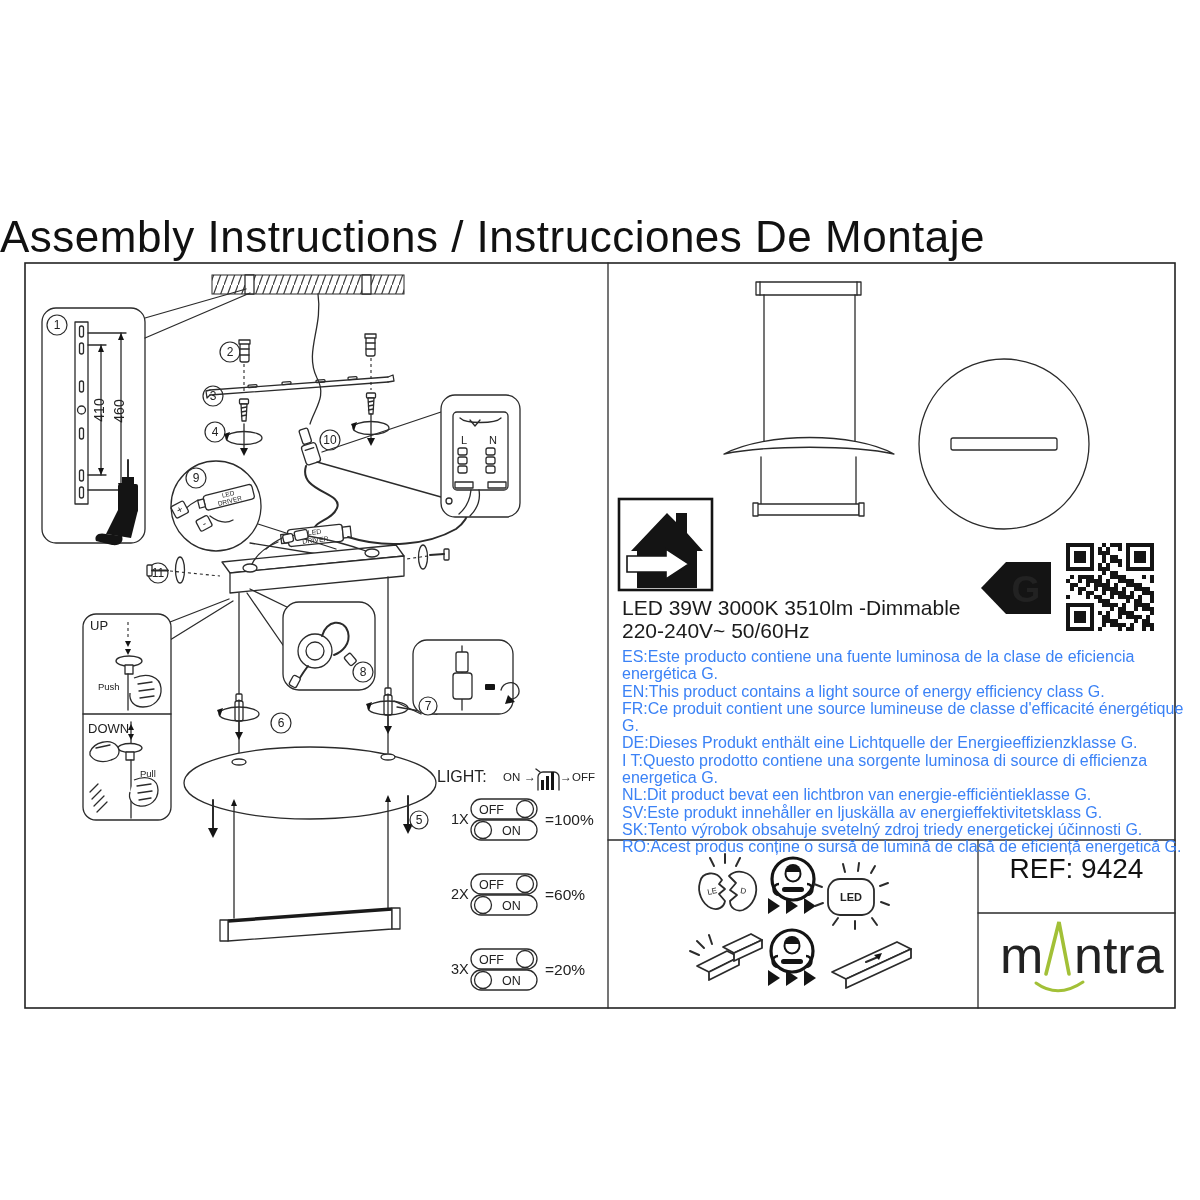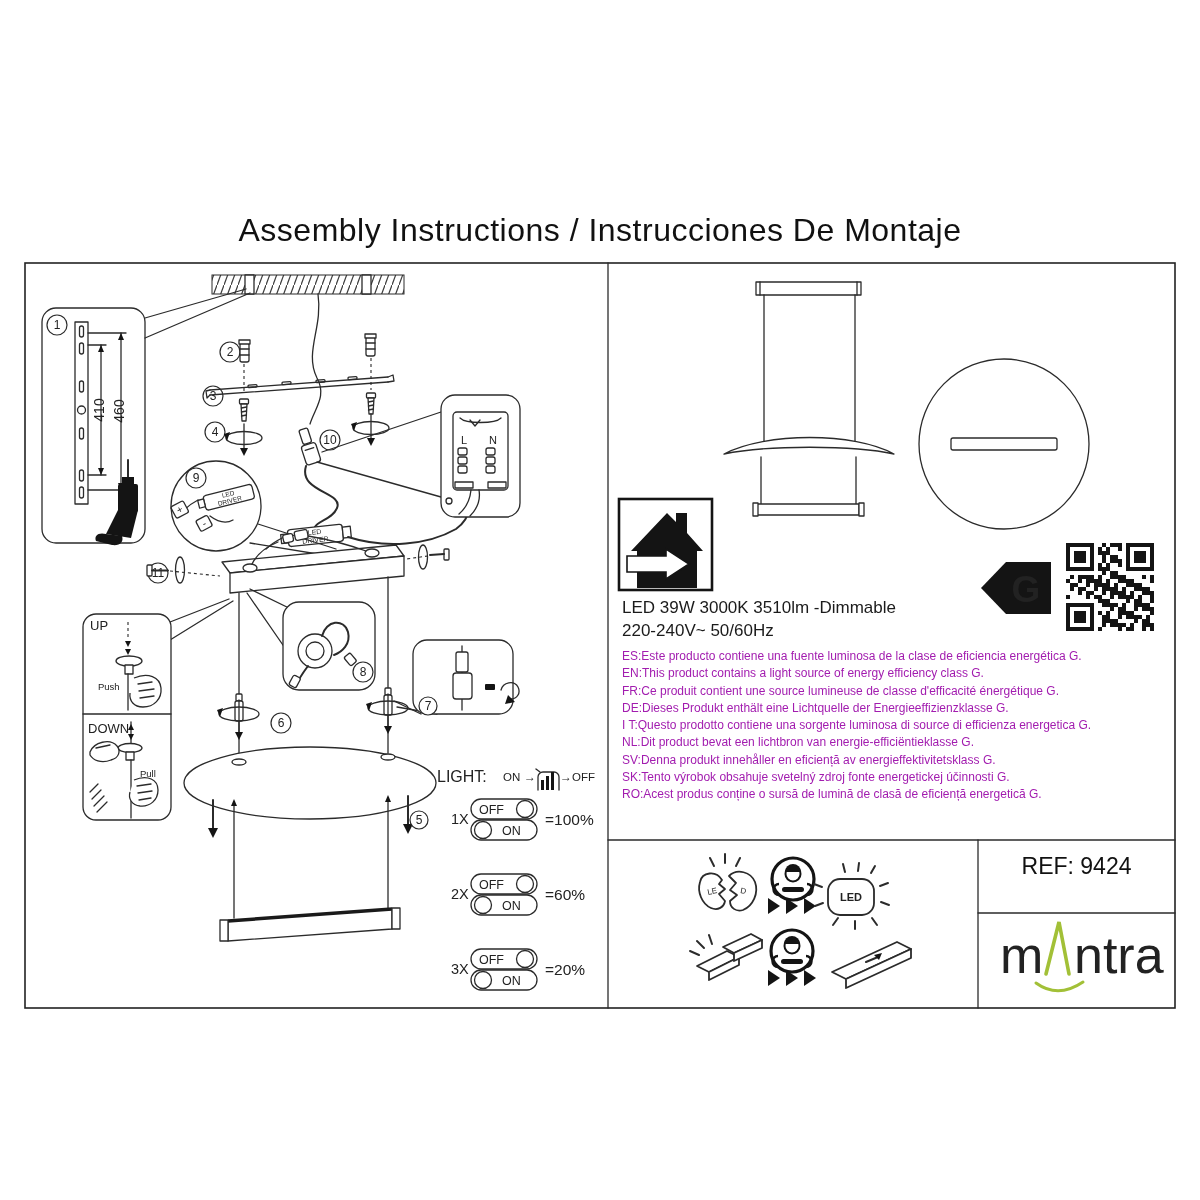--- a/index.html
+++ b/index.html
@@ -5,8 +5,8 @@
   html,body{margin:0;padding:0;background:#ffffff;}
   .page{position:relative;width:1200px;height:1200px;background:#fff;overflow:hidden;
         font-family:"Liberation Sans",sans-serif;color:#1c1c1c;}
-  .title{position:absolute;left:0;top:212px;width:100%;text-align:center;
-         font-size:32px;letter-spacing:0.5px;color:#111;}
+  .title{position:absolute;left:0;top:212px;width:100%;
+         font-size:44px;letter-spacing:0.5px;color:#111;}
   .art{position:absolute;left:0;top:0;width:1200px;height:1200px;}
   .art text{font-family:"Liberation Sans",sans-serif;fill:#222;}
   .serif{font-family:"Liberation Serif",serif;}

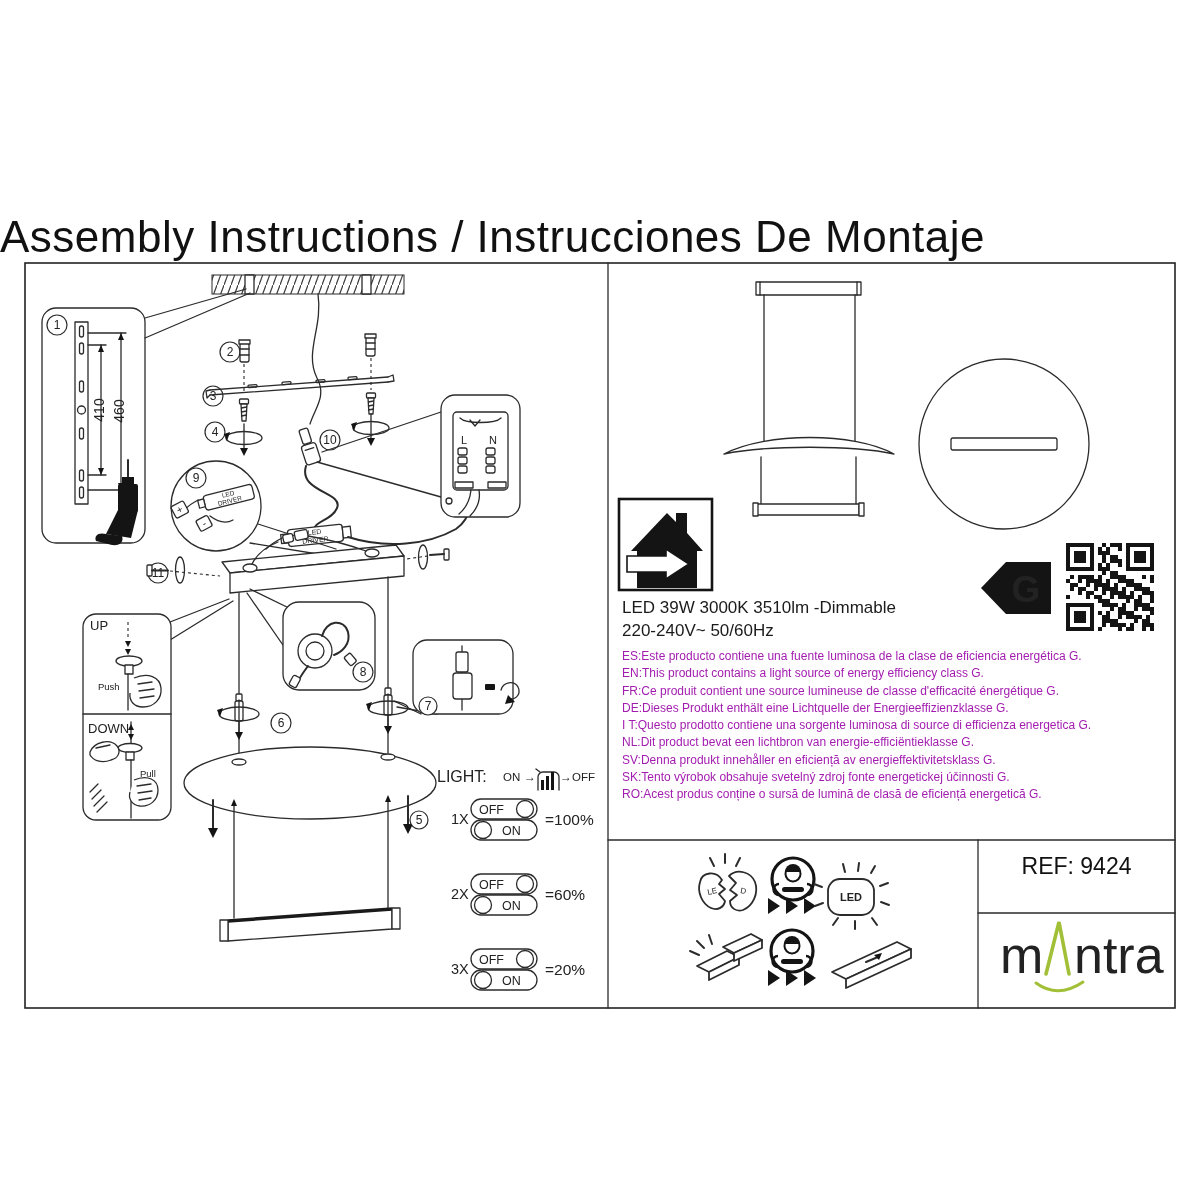--- a/index.html
+++ b/index.html
@@ -18,7 +18,7 @@
   .dash{fill:none;stroke:#2b2b2b;stroke-width:1.1;stroke-dasharray:3 3;}
   .badge{fill:#fff;stroke:#2b2b2b;stroke-width:1.2;}
   .bt{font-size:12px;text-anchor:middle;}
-  .spec{position:absolute;left:622px;top:596px;font-size:17px;line-height:23px;color:#1b1b1b;}
+  .spec{position:absolute;left:622px;top:596px;font-size:21px;line-height:23px;color:#1b1b1b;}
   .langs{position:absolute;left:622px;top:648px;font-size:12px;line-height:17.3px;color:#a21caf;}
   .ref{position:absolute;left:980px;top:853px;width:193px;text-align:center;
        font-size:23px;color:#111;}

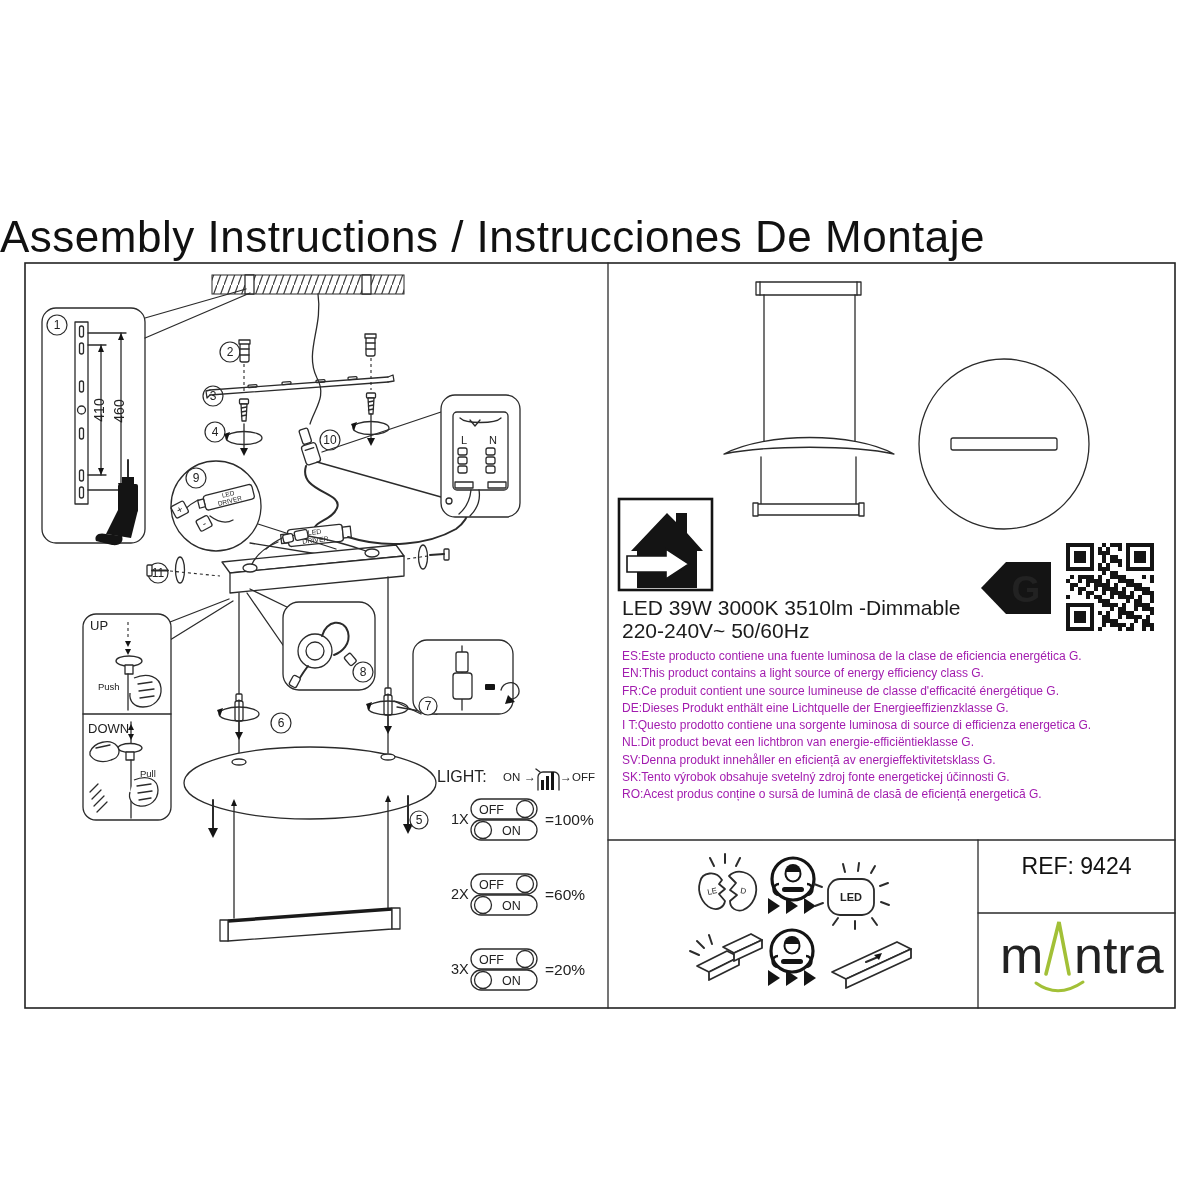--- a/index.html
+++ b/index.html
@@ -19,7 +19,7 @@
   .badge{fill:#fff;stroke:#2b2b2b;stroke-width:1.2;}
   .bt{font-size:12px;text-anchor:middle;}
   .spec{position:absolute;left:622px;top:596px;font-size:21px;line-height:23px;color:#1b1b1b;}
-  .langs{position:absolute;left:622px;top:648px;font-size:12px;line-height:17.3px;color:#a21caf;}
+  .langs{position:absolute;left:622px;top:648px;font-size:16px;line-height:17.3px;color:#3b82f6;}
   .ref{position:absolute;left:980px;top:853px;width:193px;text-align:center;
        font-size:23px;color:#111;}
 </style>

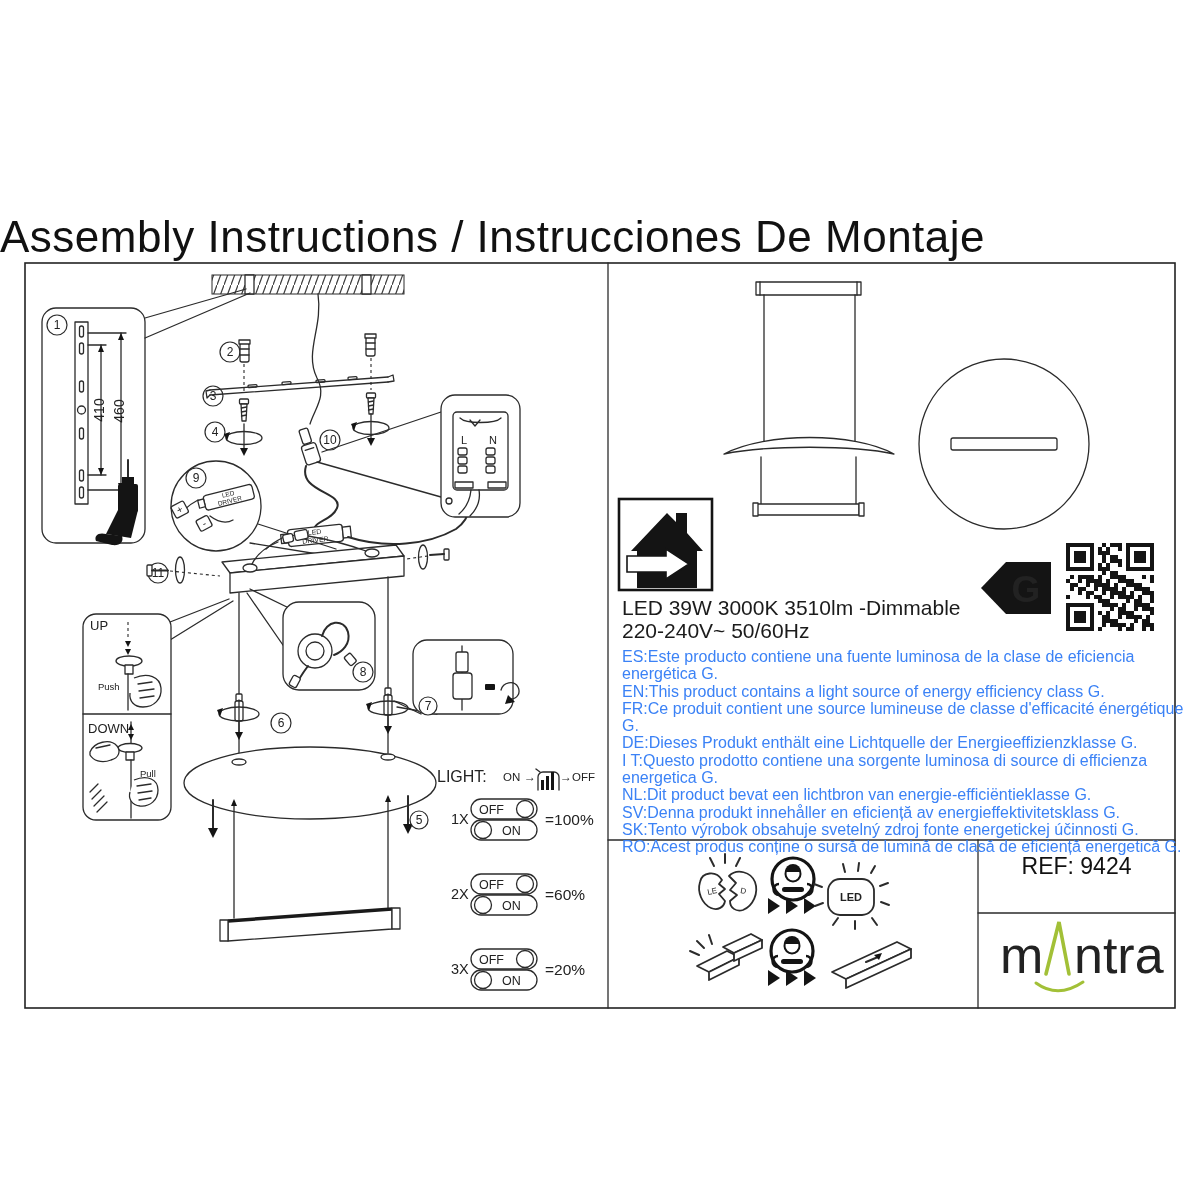--- a/index.html
+++ b/index.html
@@ -719,7 +719,7 @@
     <div>DE:Dieses Produkt enthält eine Lichtquelle der Energieeffizienzklasse G.</div>
     <div>I T:Questo prodotto contiene una sorgente luminosa di source di efficienza energetica G.</div>
     <div>NL:Dit product bevat een lichtbron van energie-efficiëntieklasse G.</div>
-    <div>SV:Denna produkt innehåller en eficiență av energieffektivitetsklass G.</div>
+    <div>SV:Este produkt innehåller en ljuskälla av energieffektivitetsklass G.</div>
     <div>SK:Tento výrobok obsahuje svetelný zdroj fonte energetickej účinnosti G.</div>
     <div>RO:Acest produs conține o sursă de lumină de clasă de eficiență energetică G.</div>
   </div>

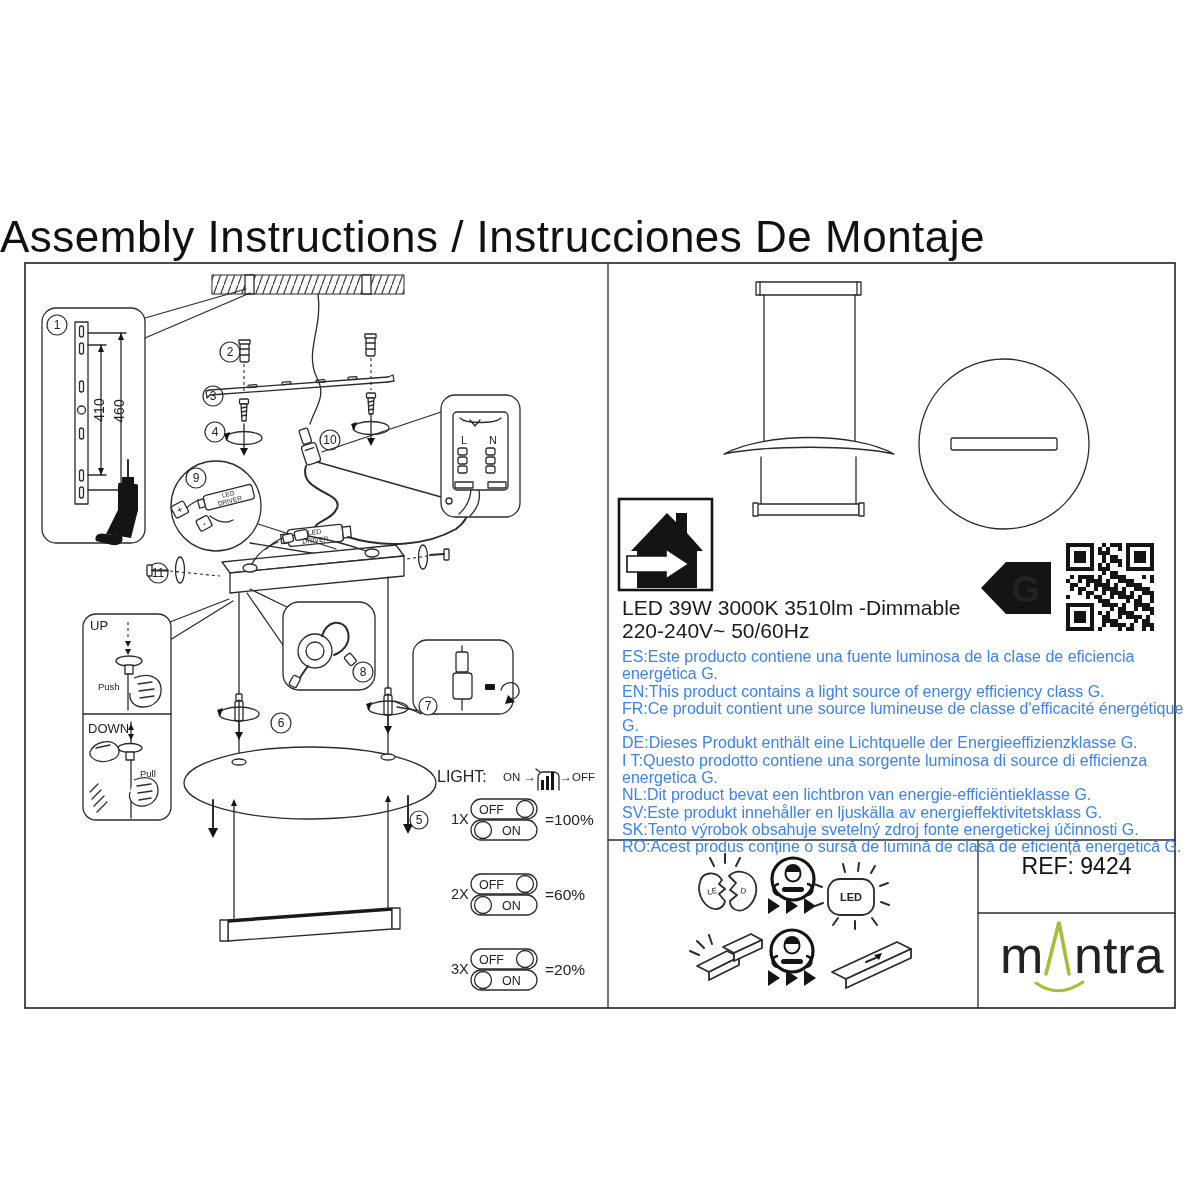--- a/index.html
+++ b/index.html
@@ -720,7 +720,7 @@
     <div>I T:Questo prodotto contiene una sorgente luminosa di source di efficienza energetica G.</div>
     <div>NL:Dit product bevat een lichtbron van energie-efficiëntieklasse G.</div>
     <div>SV:Este produkt innehåller en ljuskälla av energieffektivitetsklass G.</div>
-    <div>SK:Tento výrobok obsahuje svetelný zdroj fonte energetickej účinnosti G.</div>
+    <div>SK:Tento výrobok obsahuje svetelný zdroj triedy energetickej účinnosti G.</div>
     <div>RO:Acest produs conține o sursă de lumină de clasă de eficiență energetică G.</div>
   </div>
   <div class="ref">REF: 9424</div>

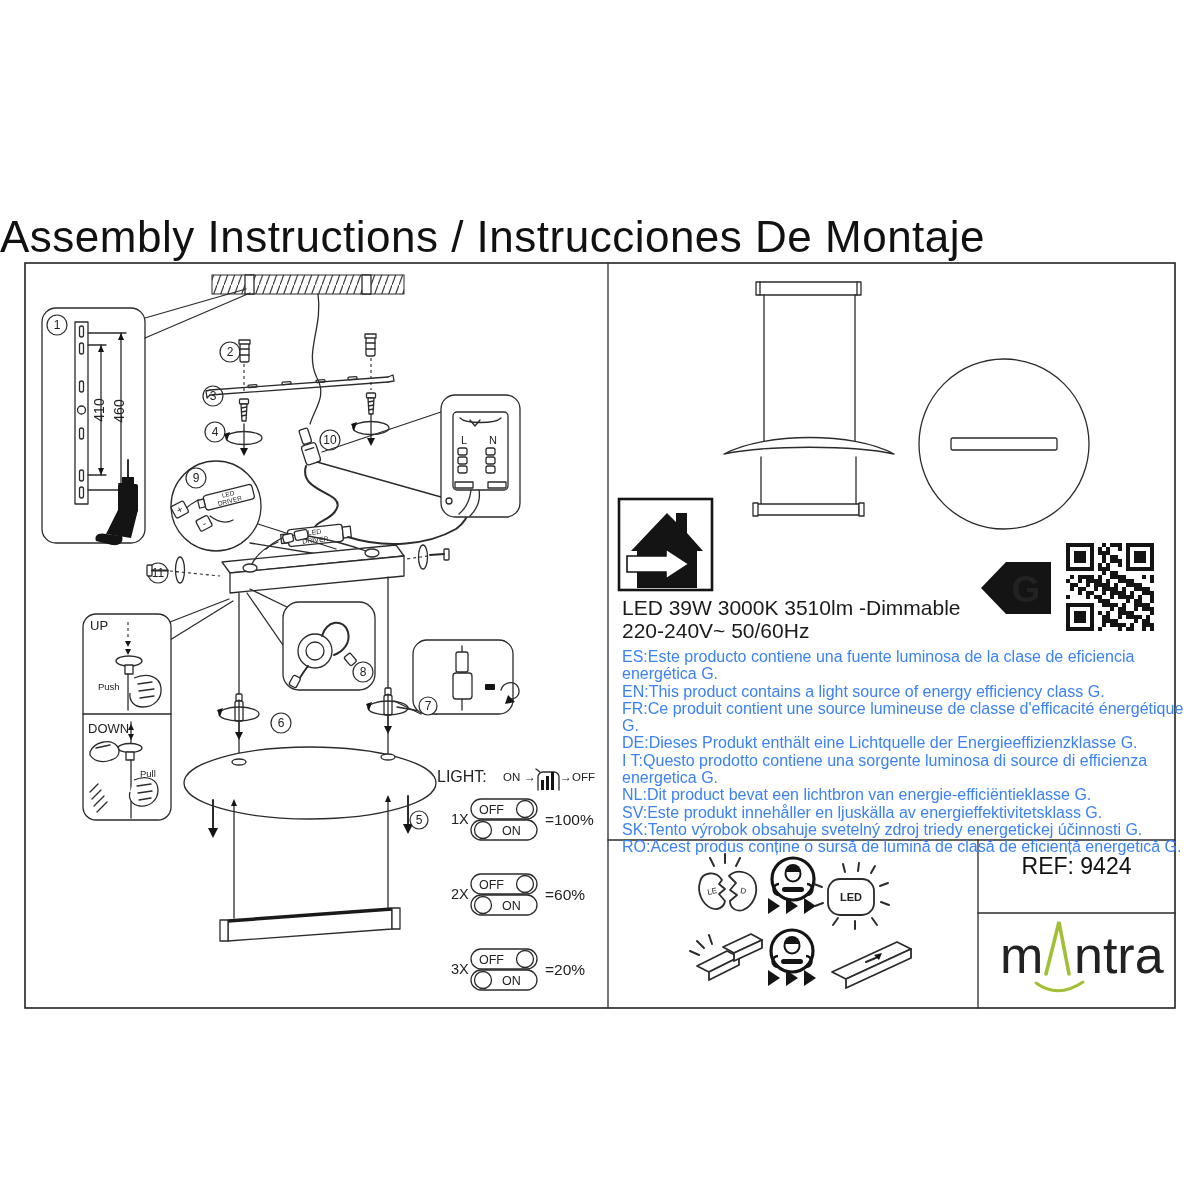--- a/index.html
+++ b/index.html
@@ -21,7 +21,7 @@
   .spec{position:absolute;left:622px;top:596px;font-size:21px;line-height:23px;color:#1b1b1b;}
   .langs{position:absolute;left:622px;top:648px;font-size:16px;line-height:17.3px;color:#3b82f6;}
   .ref{position:absolute;left:980px;top:853px;width:193px;text-align:center;
-       font-size:23px;color:#111;}
+       font-size:28px;color:#111;}
 </style>
 </head>
 <body>

